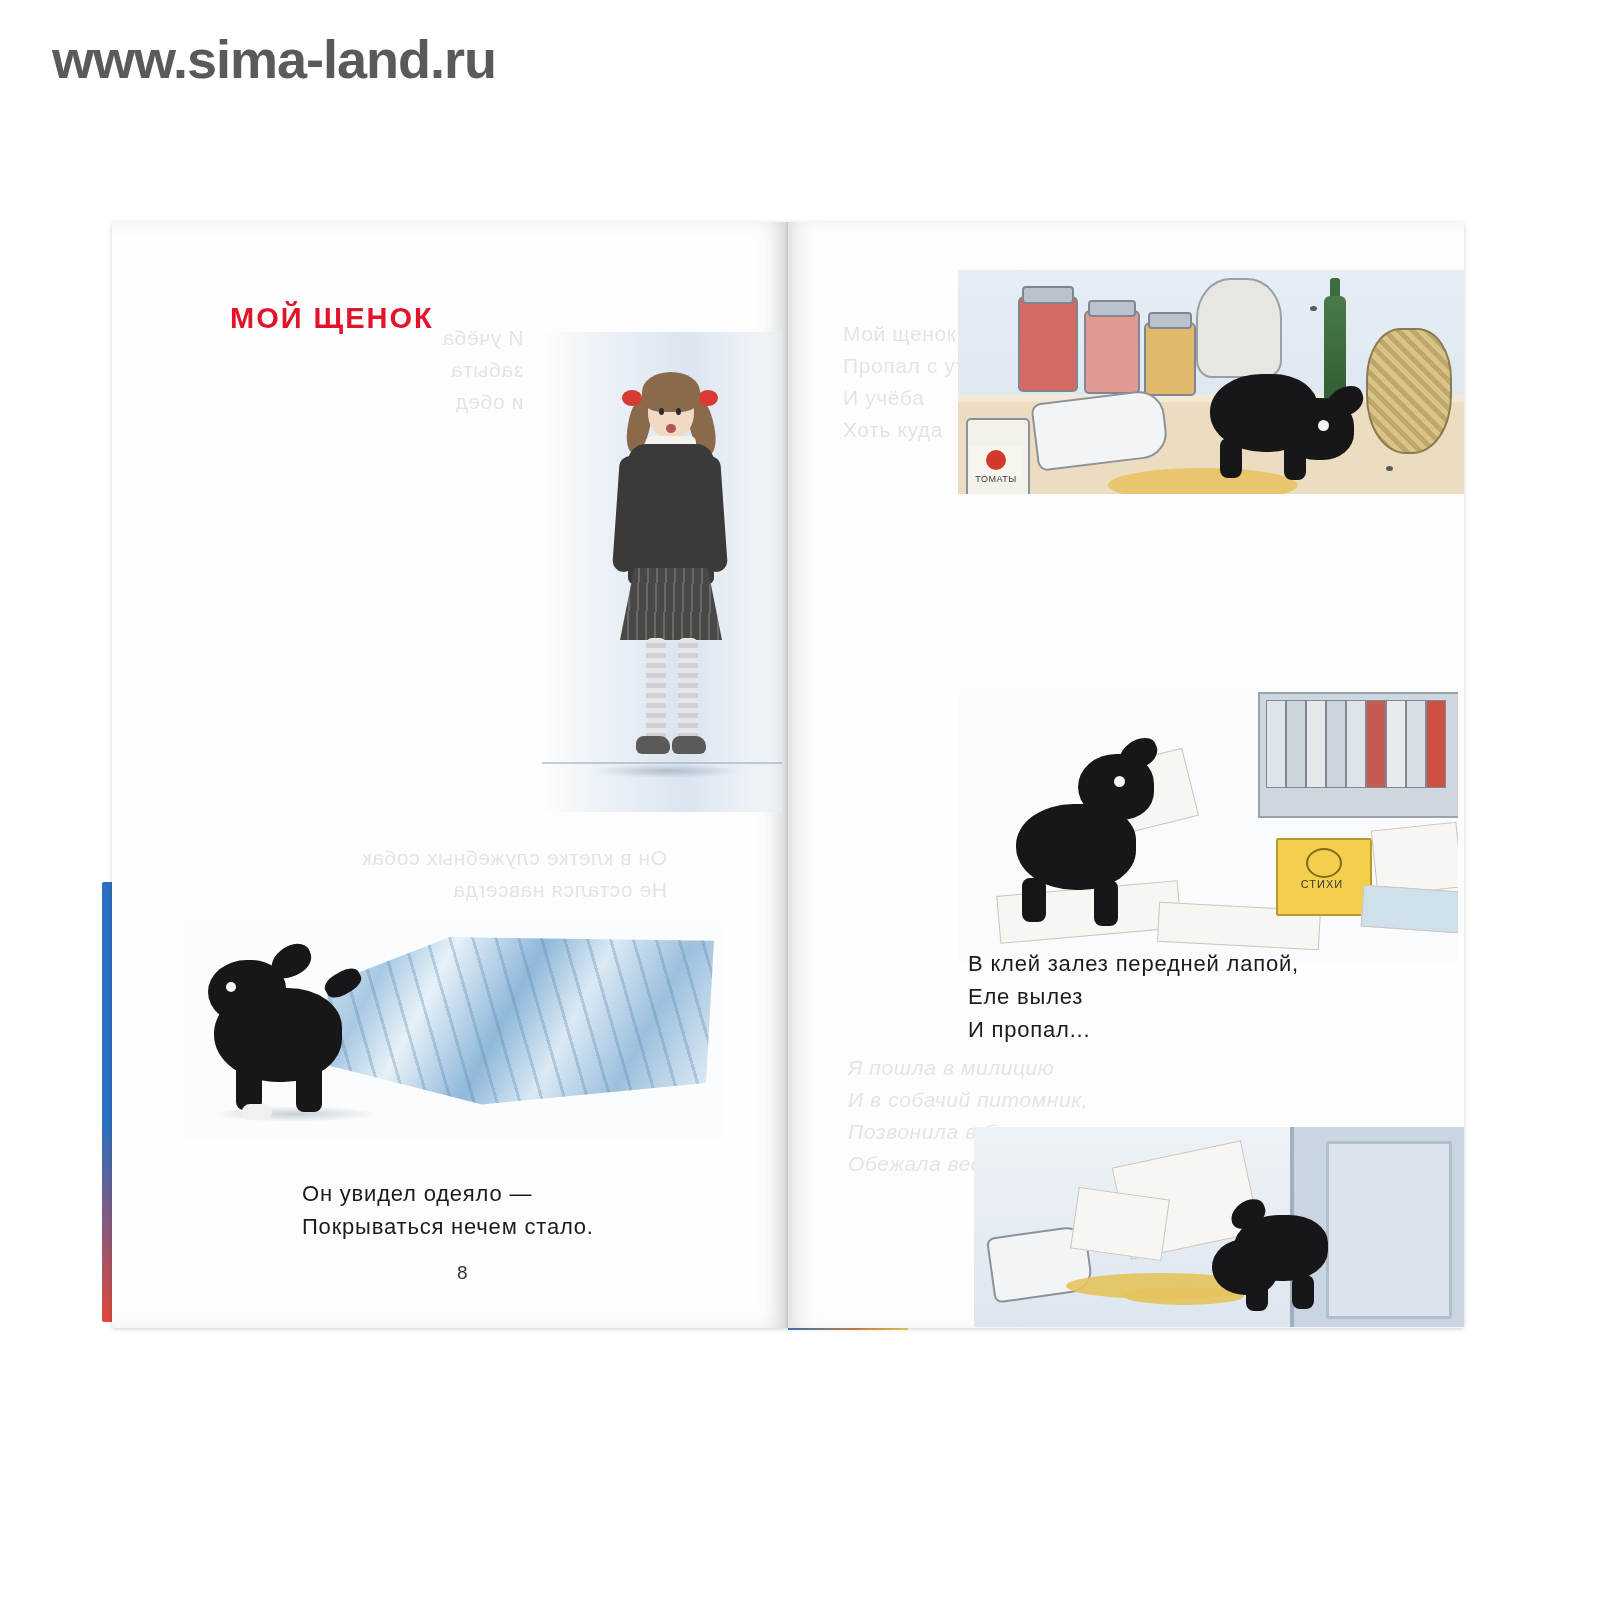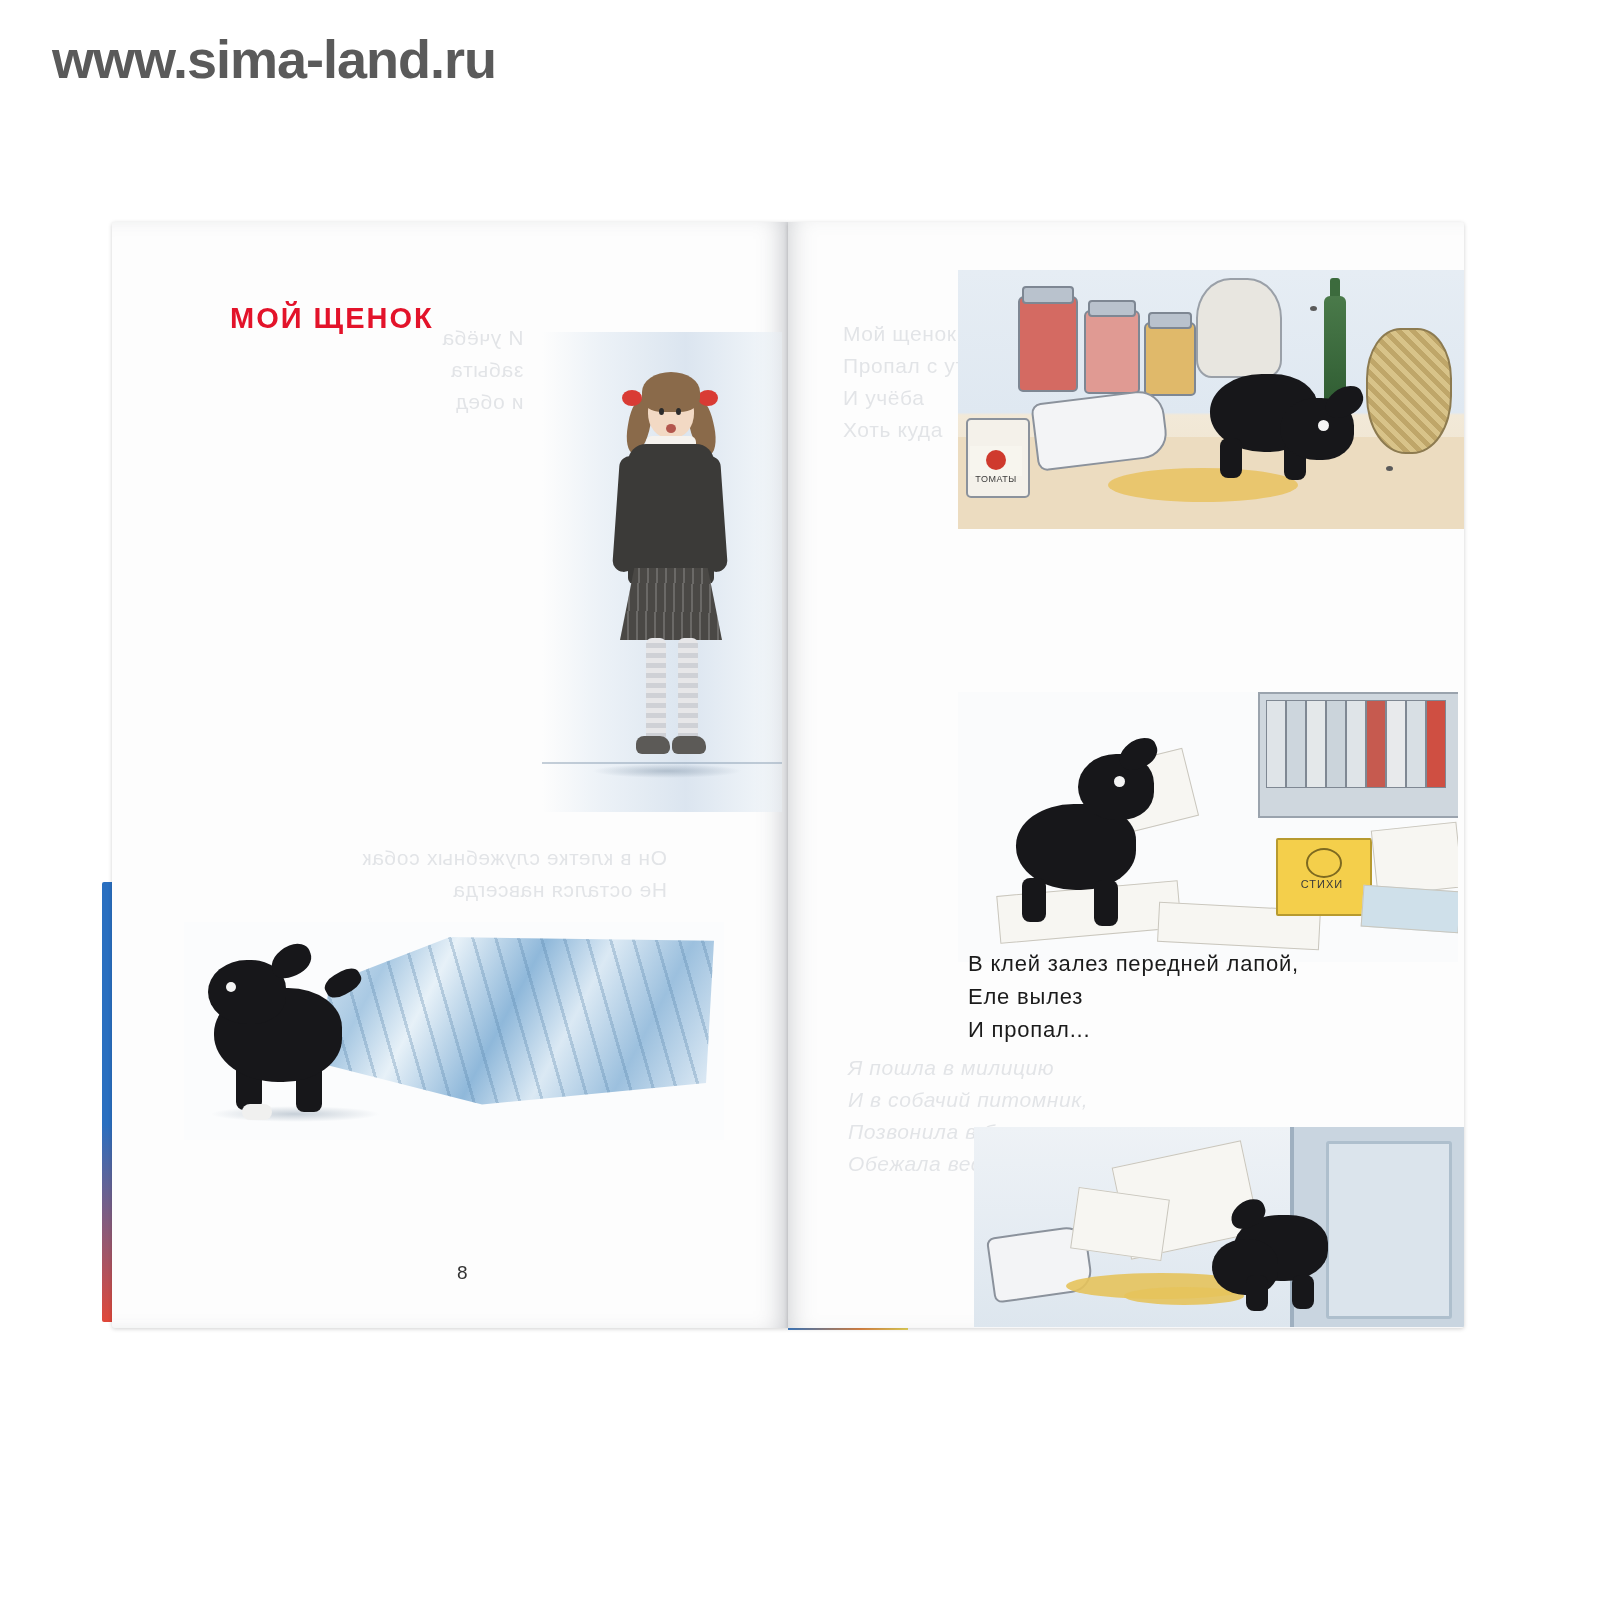--- a/index.html
+++ b/index.html
@@ -211,7 +211,7 @@
   .pup-tail { position:absolute; background:#17171a; border-radius:40%; }
 
   
-  #illus-pantry { left: 170px; top: 48px; width: 510px; height: 259px; }
+  #illus-pantry { left: 170px; top: 48px; width: 510px; height: 224px; }
   .pantry-bg { position:absolute; inset:0;
      background: linear-gradient(180deg,#e6edf4 0%, #dfe8f1 55%, #f2e9d8 56%, #ece0c9 100%); }
   .p-floor { position:absolute; left:0; bottom:0; width:100%; height:92px; background:#ecdcc0; }

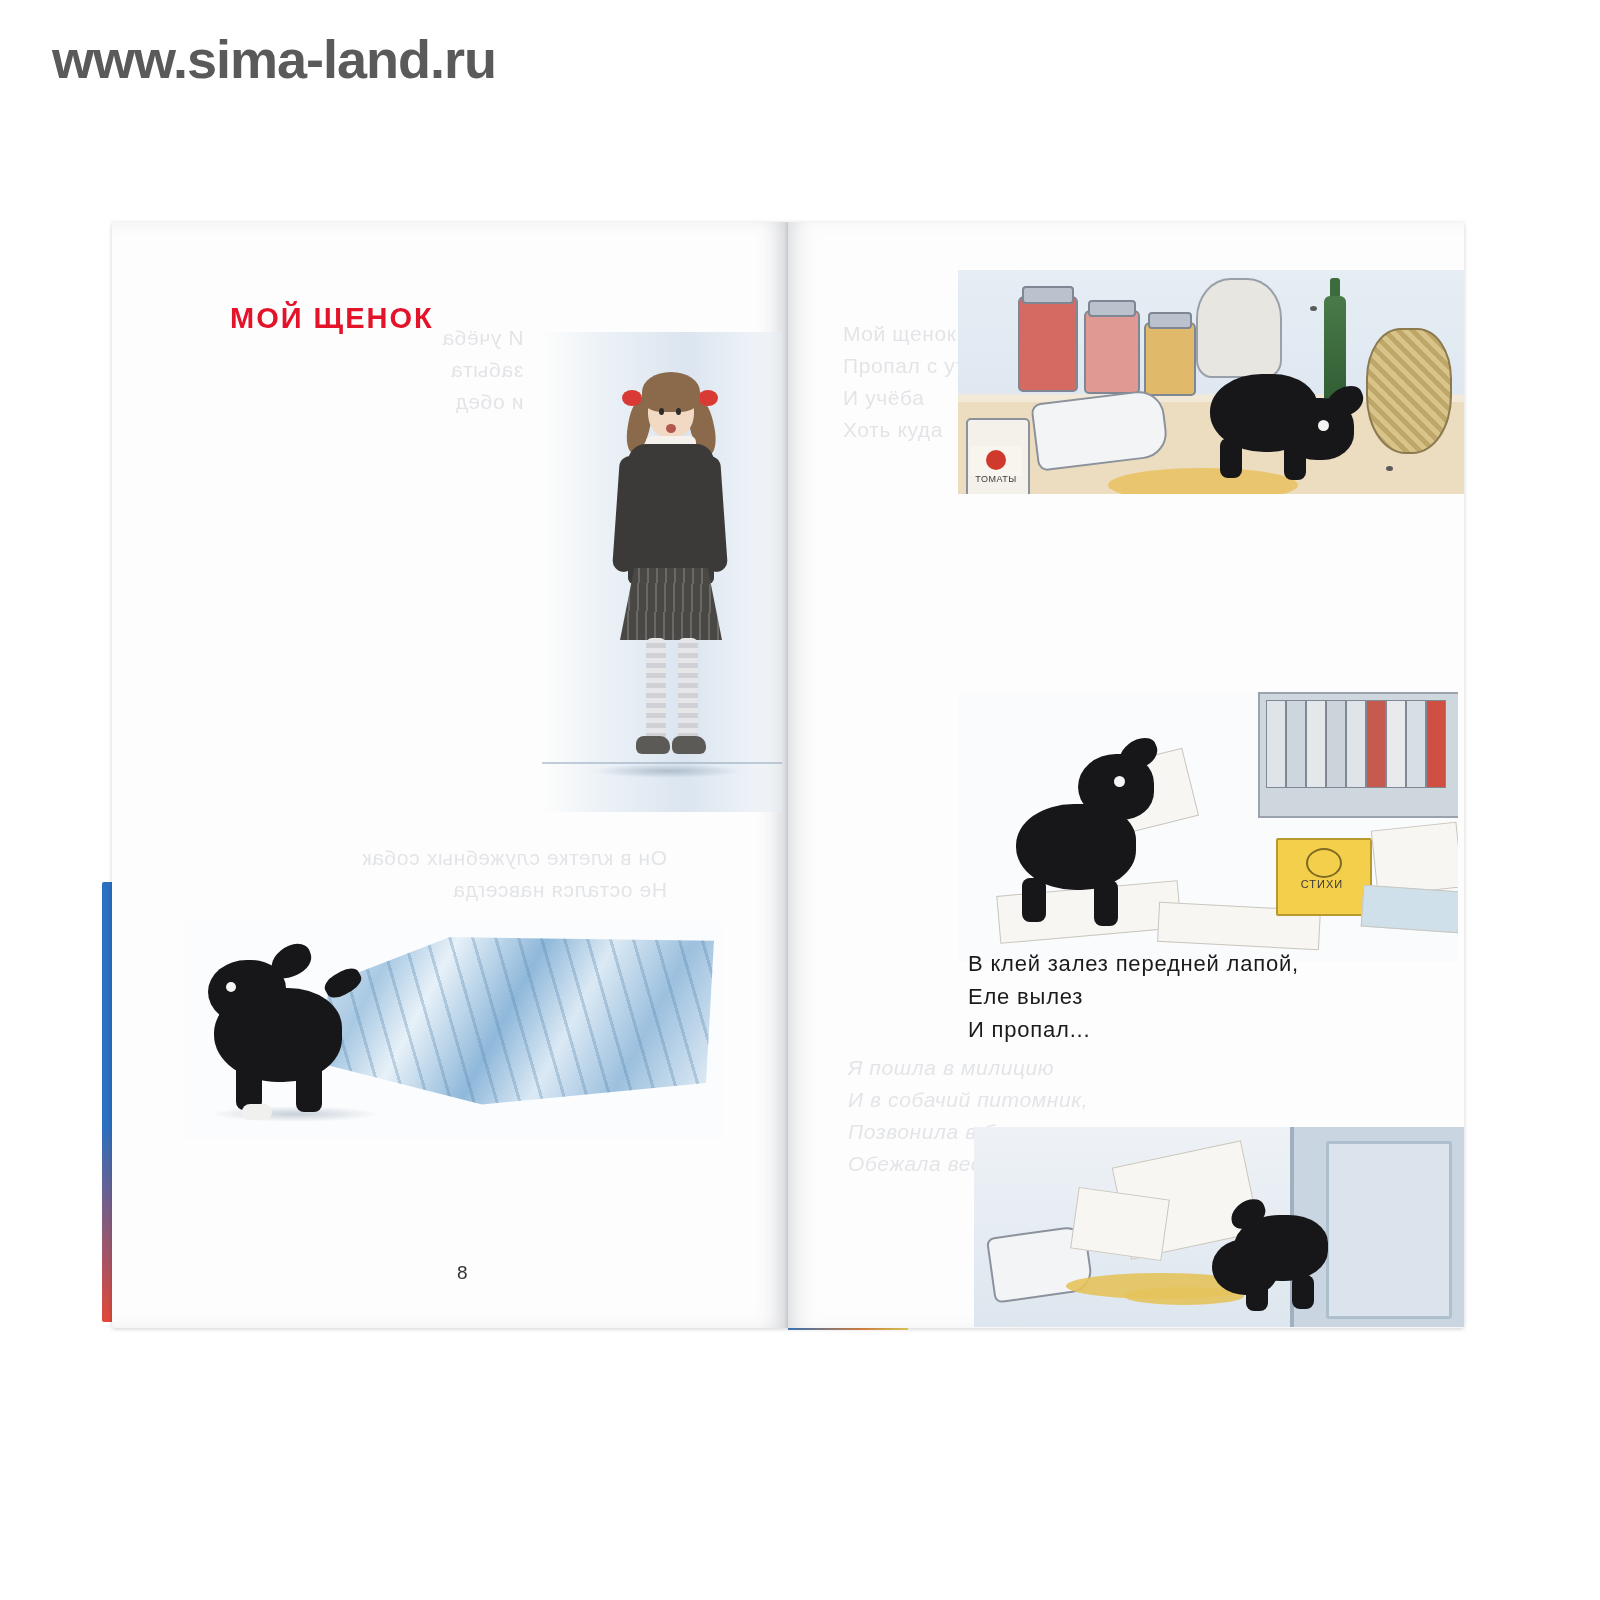--- a/index.html
+++ b/index.html
@@ -315,6 +315,8 @@
       <div class="pup-leg" style="left:58px; top:182px; width:30px; height:16px; background:#f0f0ef;"></div>
     </div>
 
+    <div id="caption-1">Он увидел одеяло —
+Покрываться нечем стало.</div>
     <div id="page-number">8</div>
   </div>
 

